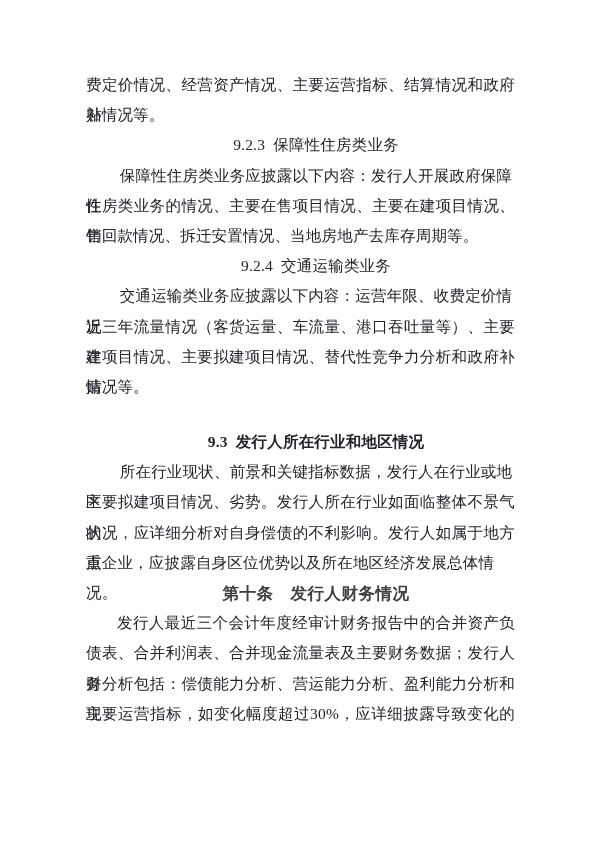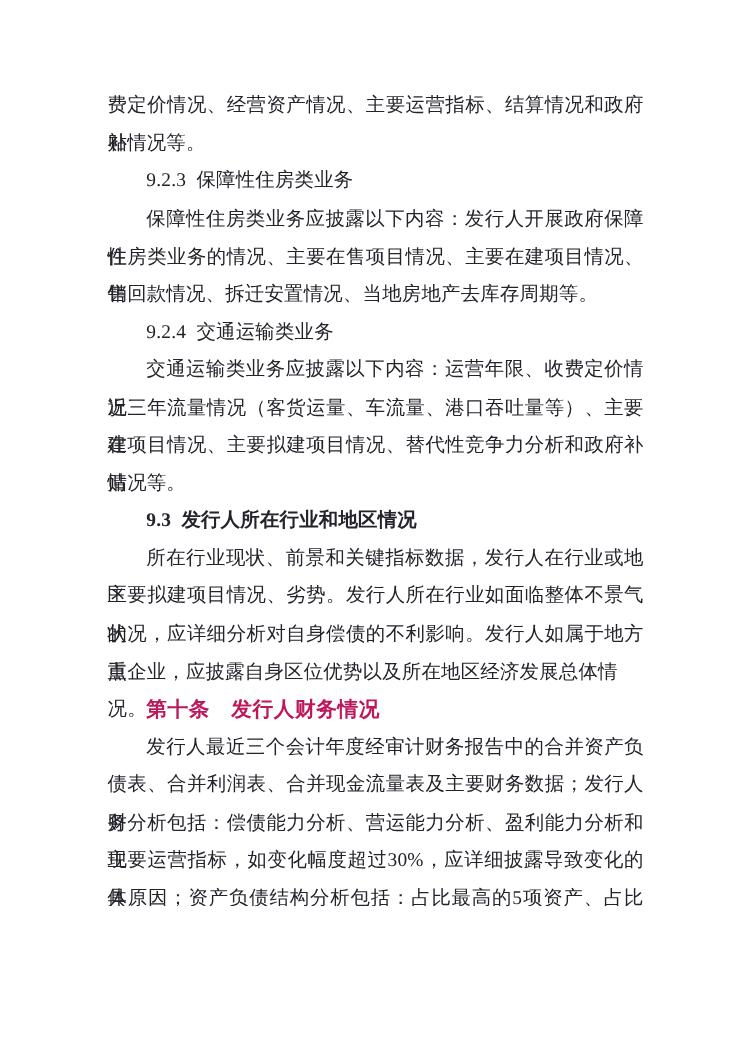--- a/index.html
+++ b/index.html
@@ -37,6 +37,7 @@
   
   .indent {
     text-indent: 31px;
+    text-align: center;
   }
   .bold {
     font-weight: bold;

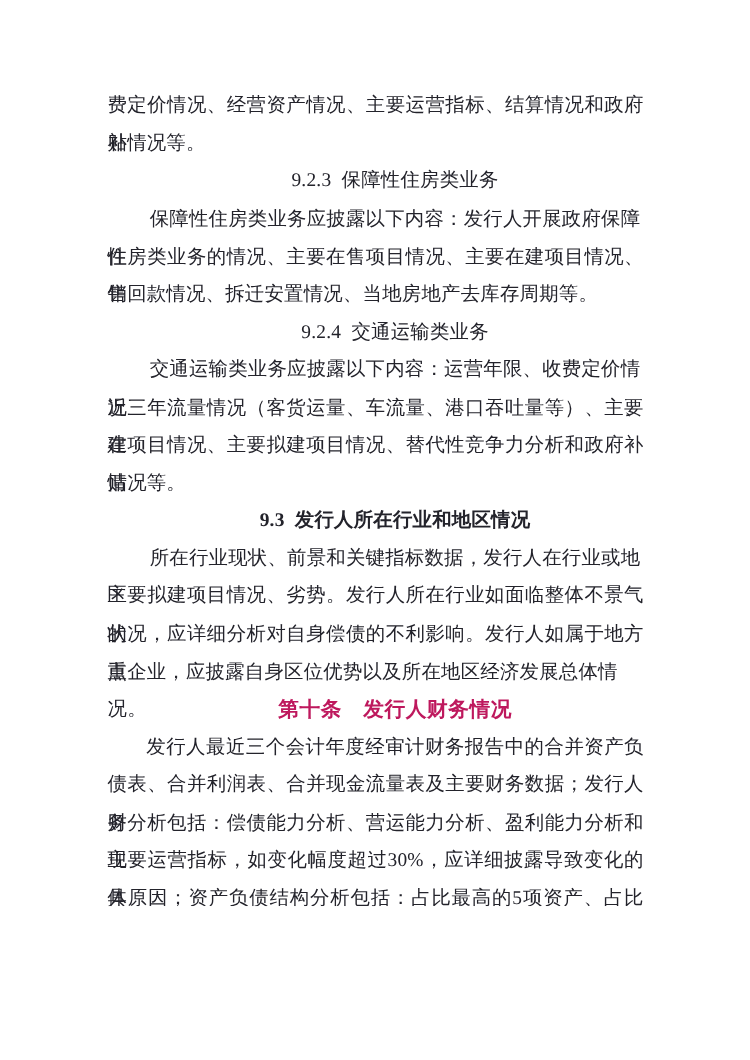--- a/index.html
+++ b/index.html
@@ -41,6 +41,7 @@
   }
   .bold {
     font-weight: bold;
+    margin-top: 25px;
   }
   
   .hei {

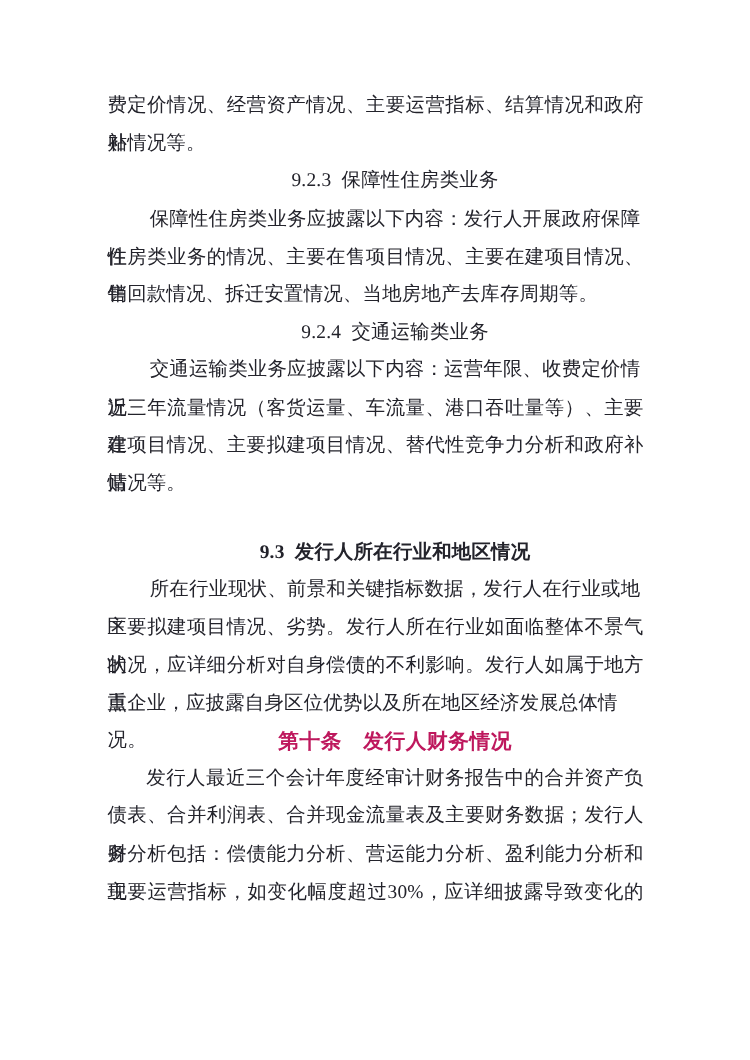--- a/index.html
+++ b/index.html
@@ -49,7 +49,7 @@
     font-weight: bold;
     font-size: 16.5px;
     letter-spacing: 0.5px;
-    color: #be185d;
+    color: #404040;
   }
   .footer {
     position: absolute;

